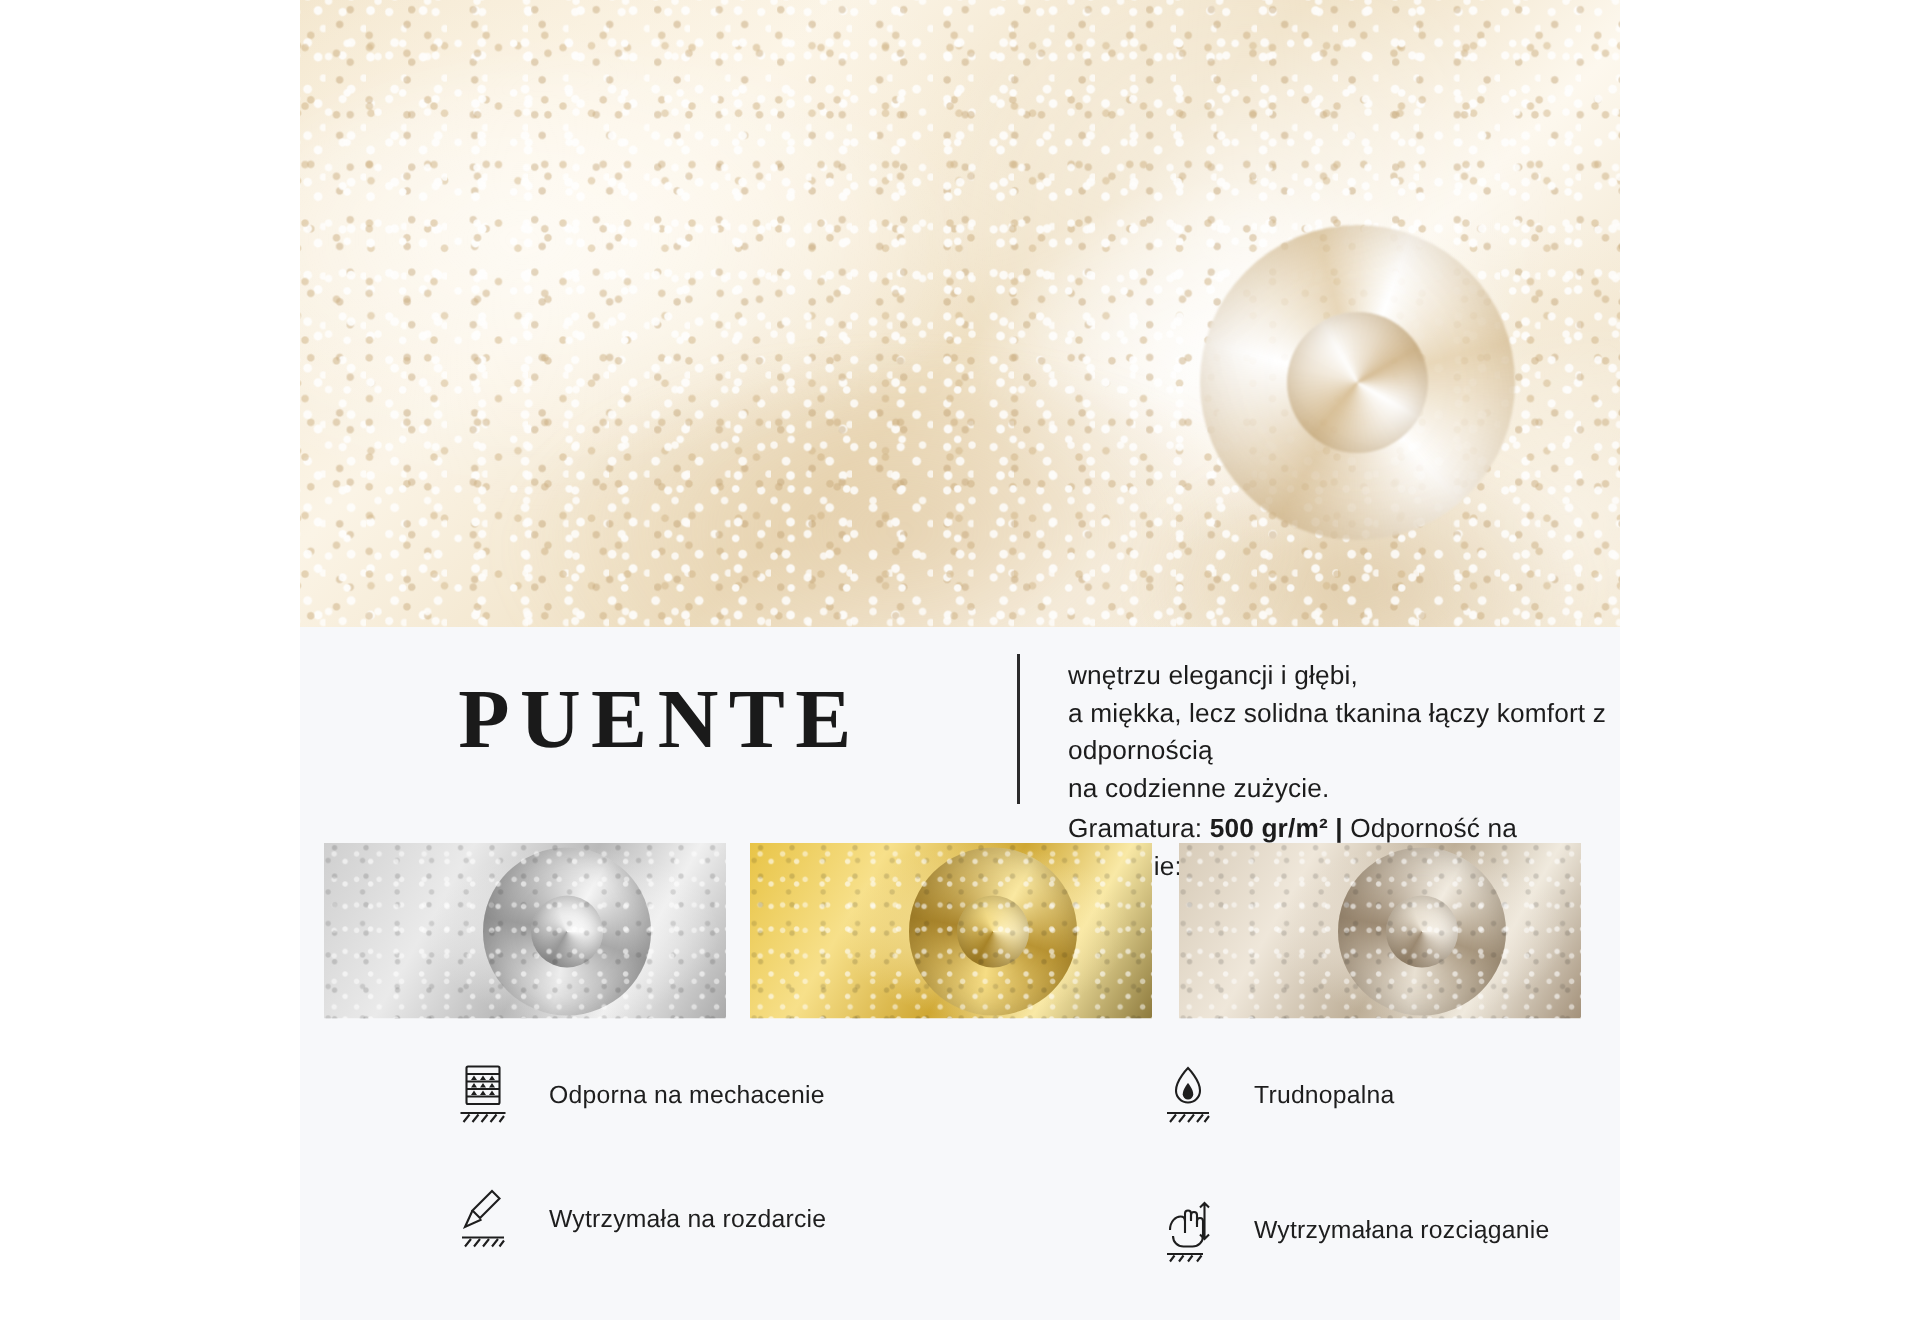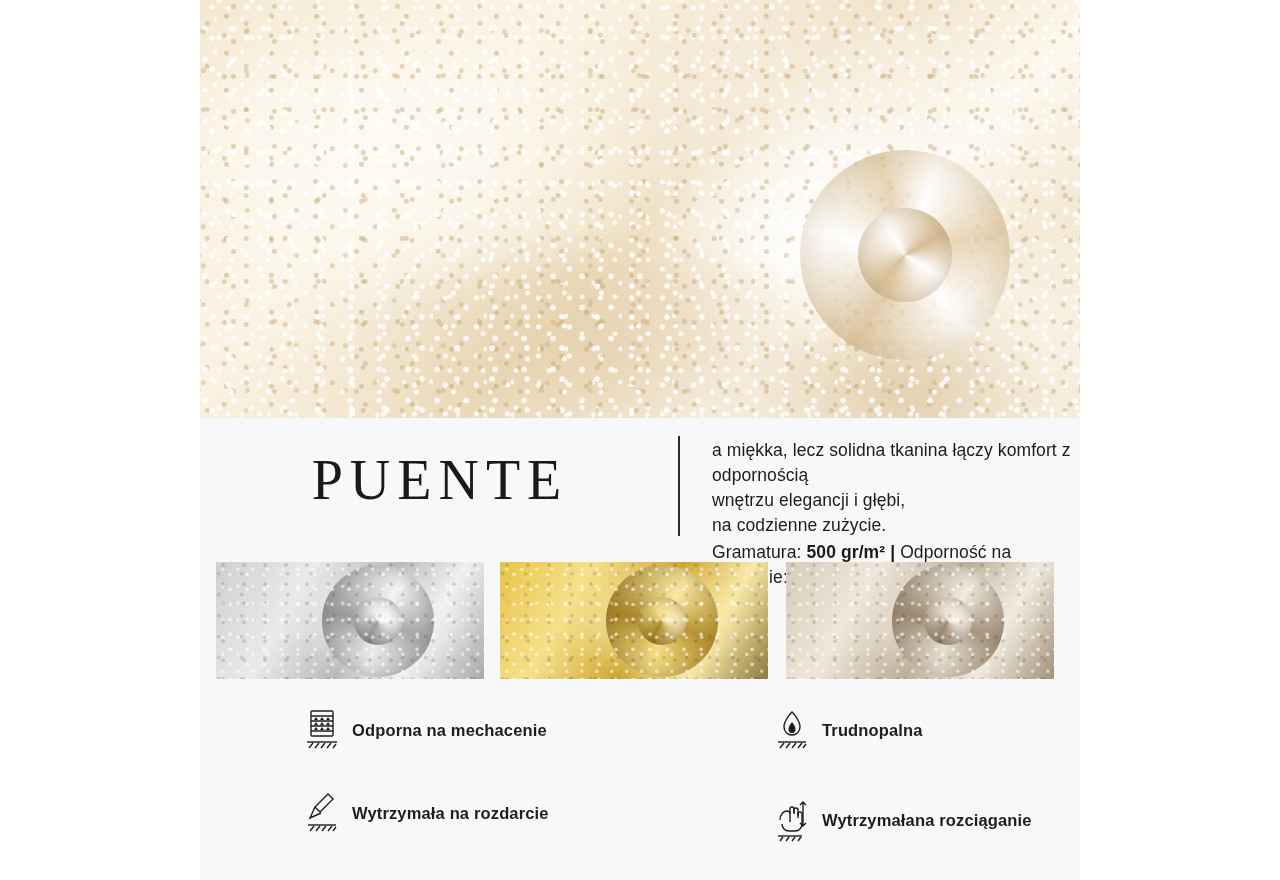--- a/index.html
+++ b/index.html
@@ -142,7 +142,7 @@
     font-size: 56px;
     letter-spacing: 7px;
     color: #1a1a1a;
-    font-weight: 400;
+    font-weight: 700;
   }
   .divider {
     position: absolute;

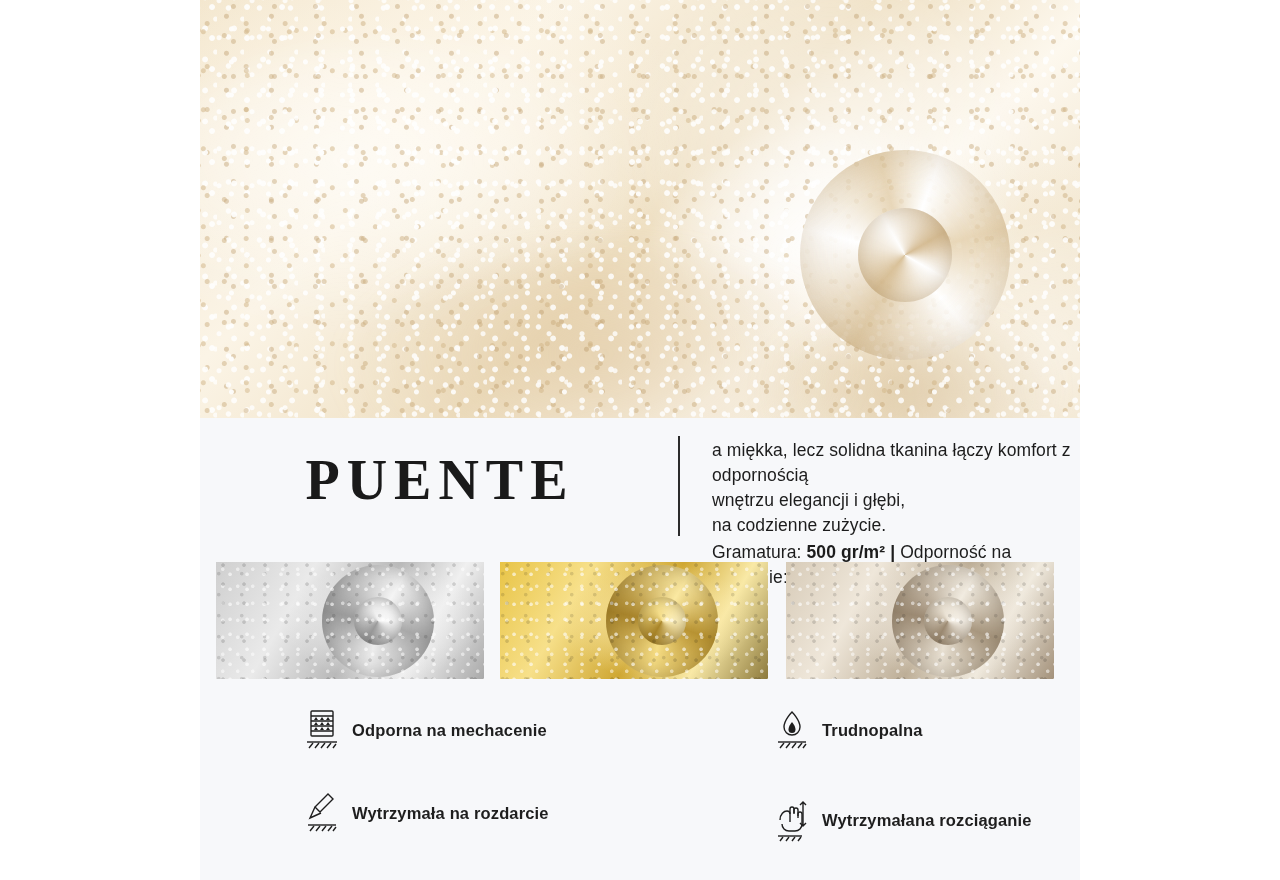--- a/index.html
+++ b/index.html
@@ -312,8 +312,8 @@
       <div class="brand">PUENTE</div>
       <div class="divider"></div>
       <div class="desc">
+        <div>wnętrzu elegancji i głębi,</div>
         <div>a miękka, lecz solidna tkanina łączy komfort z odpornością</div>
-        <div>wnętrzu elegancji i głębi,</div>
         <div>na codzienne zużycie.</div>
         <div class="spec">
           <span>Gramatura:</span>

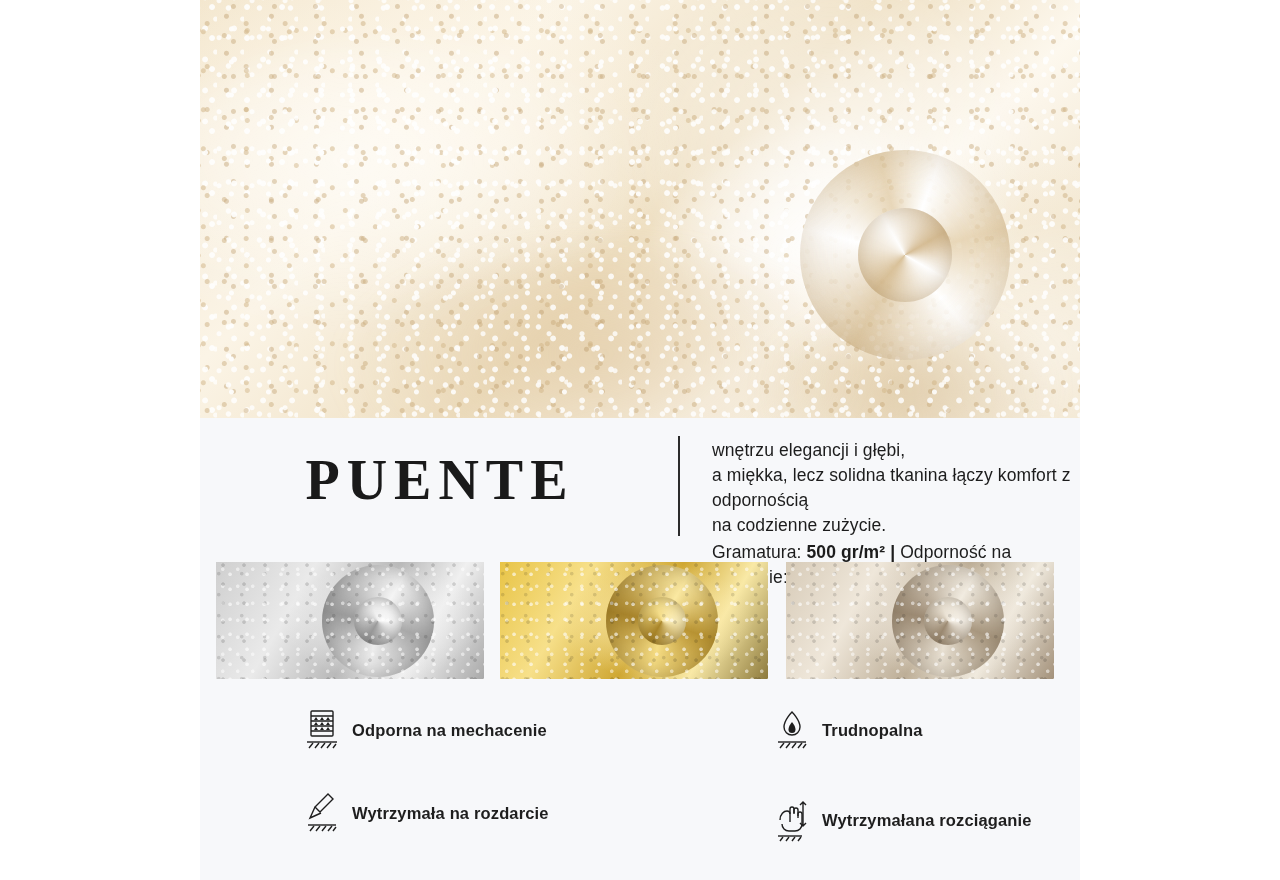--- a/index.html
+++ b/index.html
@@ -257,8 +257,7 @@
     position: absolute;
     display: flex;
     align-items: center;
-    gap: 8px;
-    font-weight: bold;
+    gap: 22px;
   }
   .feature .ficon {
     width: 44px;

